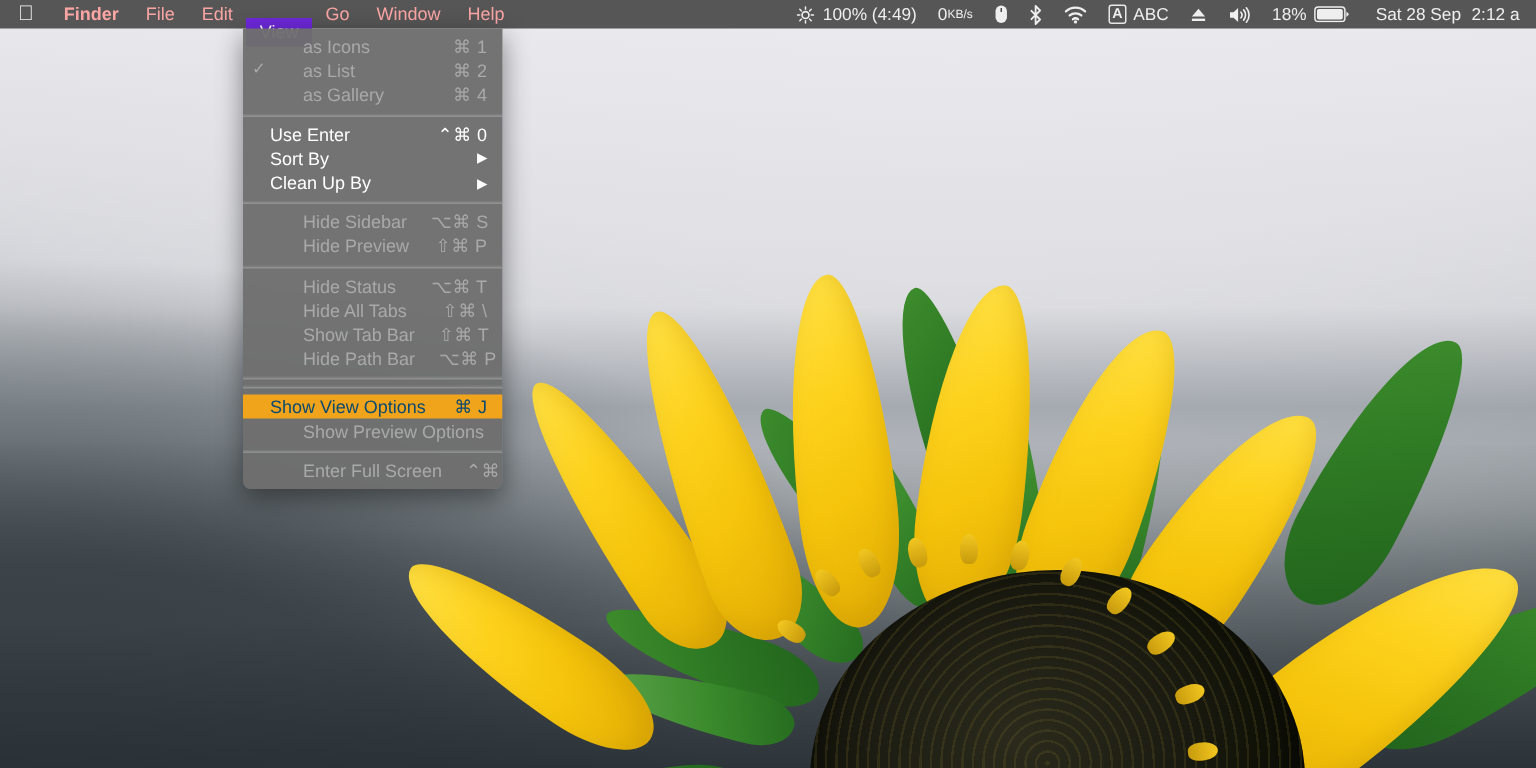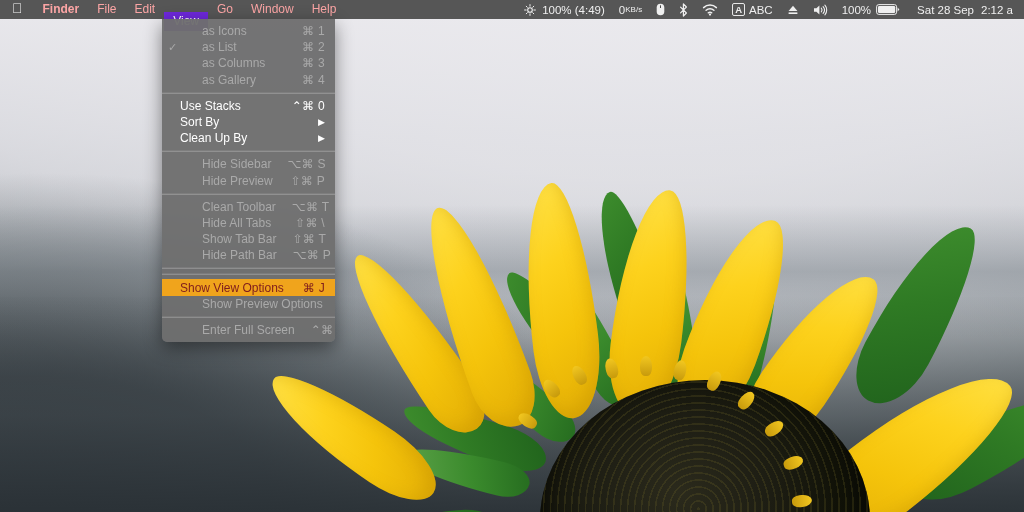--- a/index.html
+++ b/index.html
@@ -289,7 +289,7 @@
       </div>
 
       <div class="sb">
-        <span style="margin-right:5px;">100%</span>
+        <span style="margin-right:5px;">18%</span>
         <span>
           <svg width="24" height="11" viewBox="0 0 24 11">
             <rect x="0.6" y="0.6" width="20" height="9.8" rx="2.2" fill="none" stroke="#efefef" stroke-width="1"></rect>

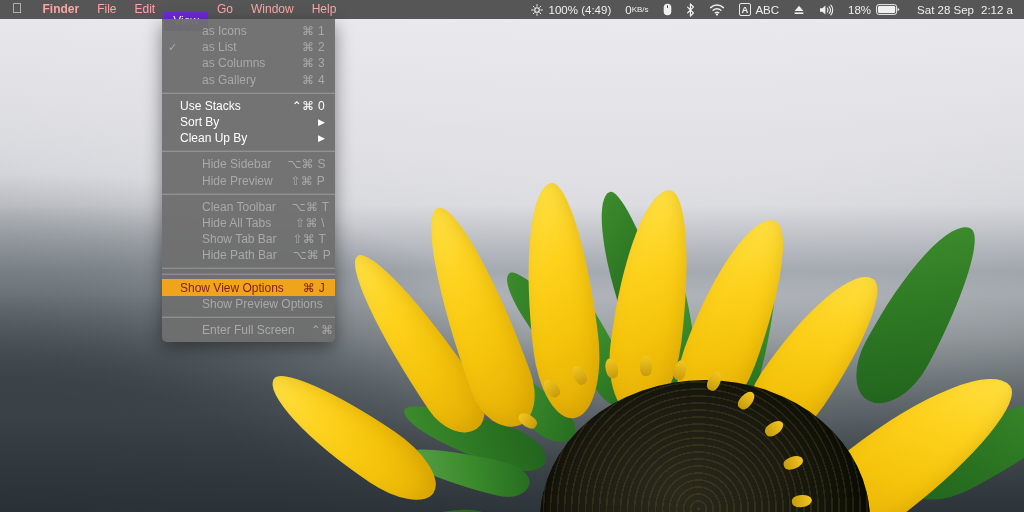--- a/index.html
+++ b/index.html
@@ -317,10 +317,6 @@
         <span class="shortcut">⌘ 2</span>
       </div>
       <div class="mrow disabled">
-        <span class="label">as Columns</span>
-        <span class="shortcut">⌘ 3</span>
-      </div>
-      <div class="mrow disabled">
         <span class="label">as Gallery</span>
         <span class="shortcut">⌘ 4</span>
       </div>

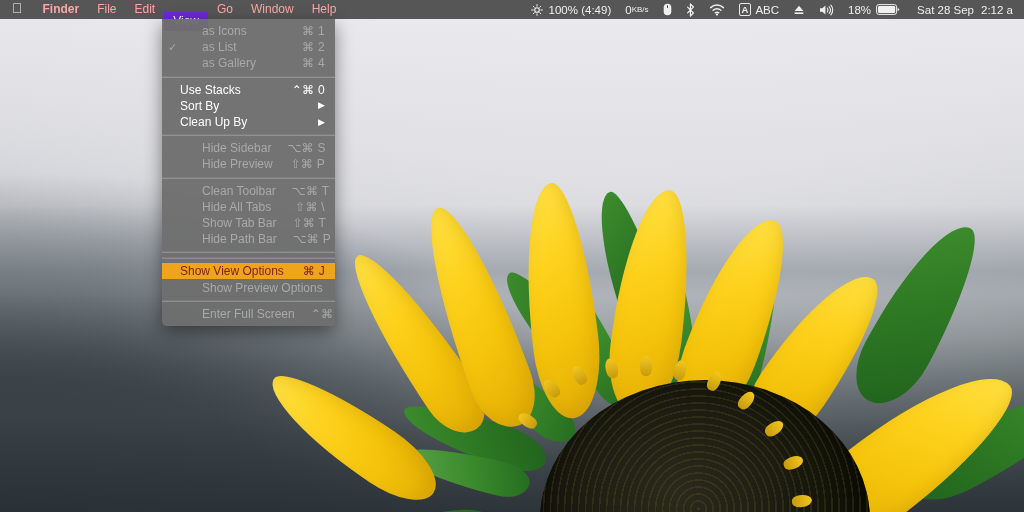--- a/index.html
+++ b/index.html
@@ -322,7 +322,7 @@
       </div>
       <div class="msep"></div>
       <div class="mrow enabled">
-        <span class="label">Use Stacks</span>
+        <span class="label">Use Enter</span>
         <span class="shortcut">⌃⌘ 0</span>
       </div>
       <div class="mrow enabled">

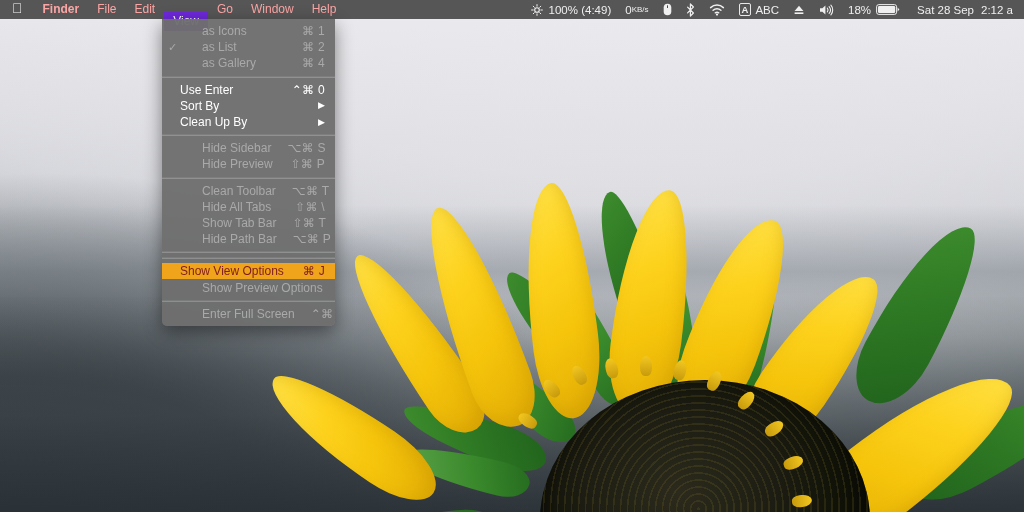--- a/index.html
+++ b/index.html
@@ -344,7 +344,7 @@
       </div>
       <div class="msep"></div>
       <div class="mrow disabled">
-        <span class="label">Clean Toolbar</span>
+        <span class="label">Hide Status</span>
         <span class="shortcut">⌥⌘ T</span>
       </div>
       <div class="mrow disabled">

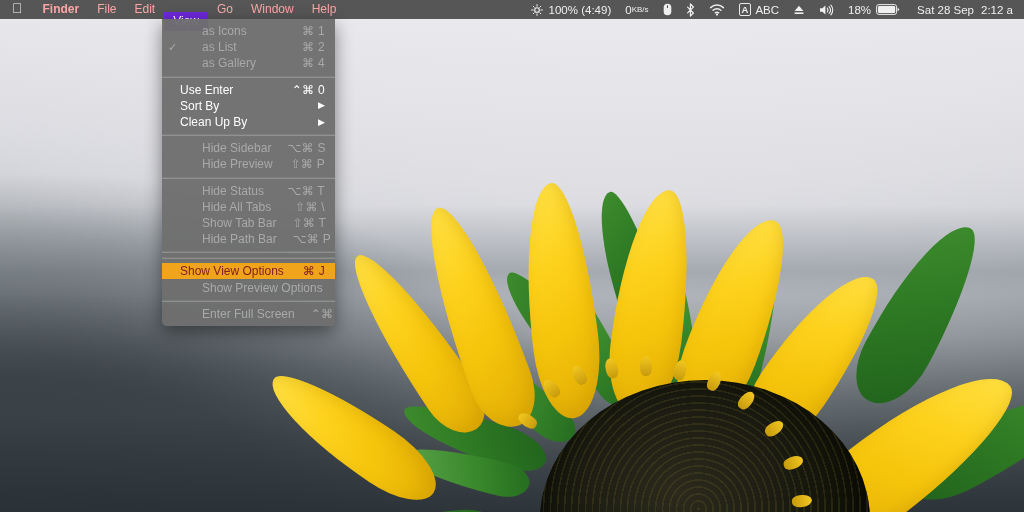--- a/index.html
+++ b/index.html
@@ -136,7 +136,7 @@
   .mrow .arrow { margin-left: auto; font-size: 9px; line-height: 9px; }
   .mrow.disabled { color: #a9a9a9; padding-left: 40px; }
   .mrow.enabled { color: #ffffff; }
-  .mrow.highlight { background: #f0a41c; color: #7f1d1d; }
+  .mrow.highlight { background: #f0a41c; color: #0c4a6e; }
   .mrow .check {
     position: absolute; left: 6px; top: 50%; transform: translateY(-50%);
     font-size: 11px; line-height: 11px;

